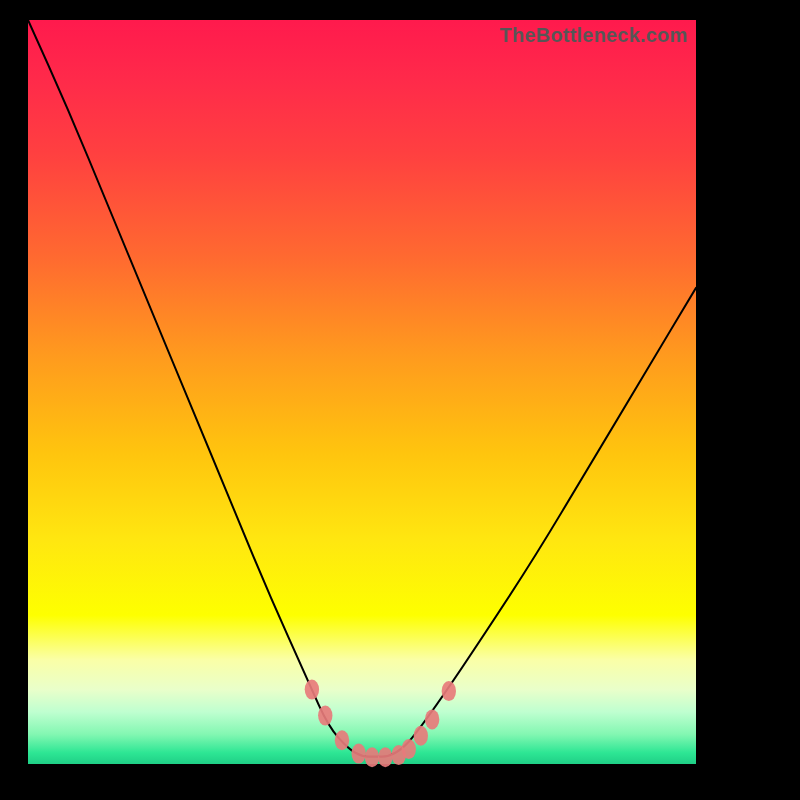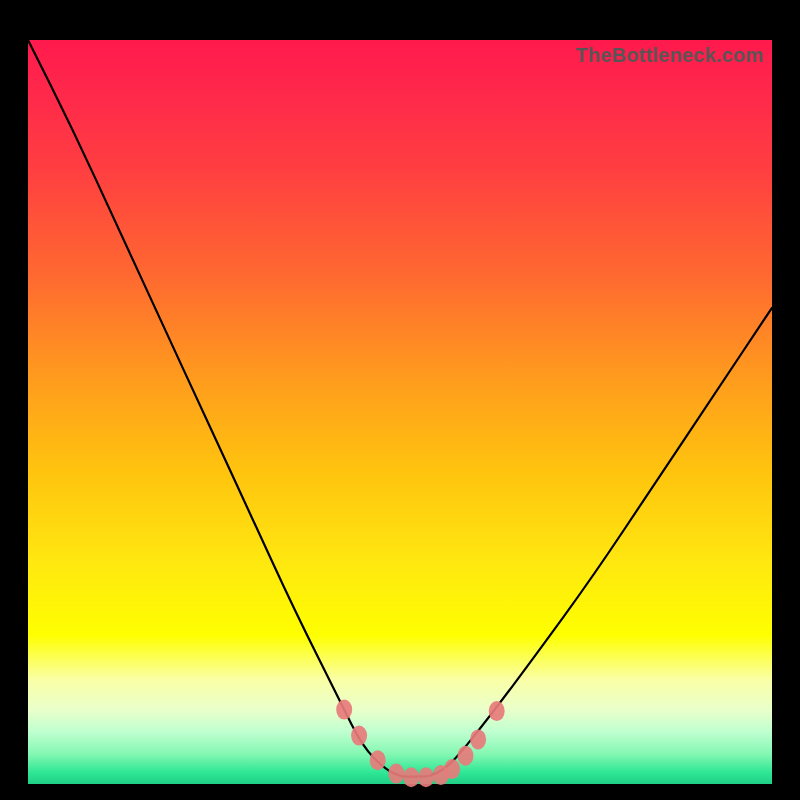--- a/index.html
+++ b/index.html
@@ -13,8 +13,8 @@
   .plot {
     position: absolute;
     left: 28px;
-    top: 40px;
-    width: 744px;
+    top: 20px;
+    width: 668px;
     height: 744px;
     background: linear-gradient(to bottom,
       #ff1a4d 0%,

